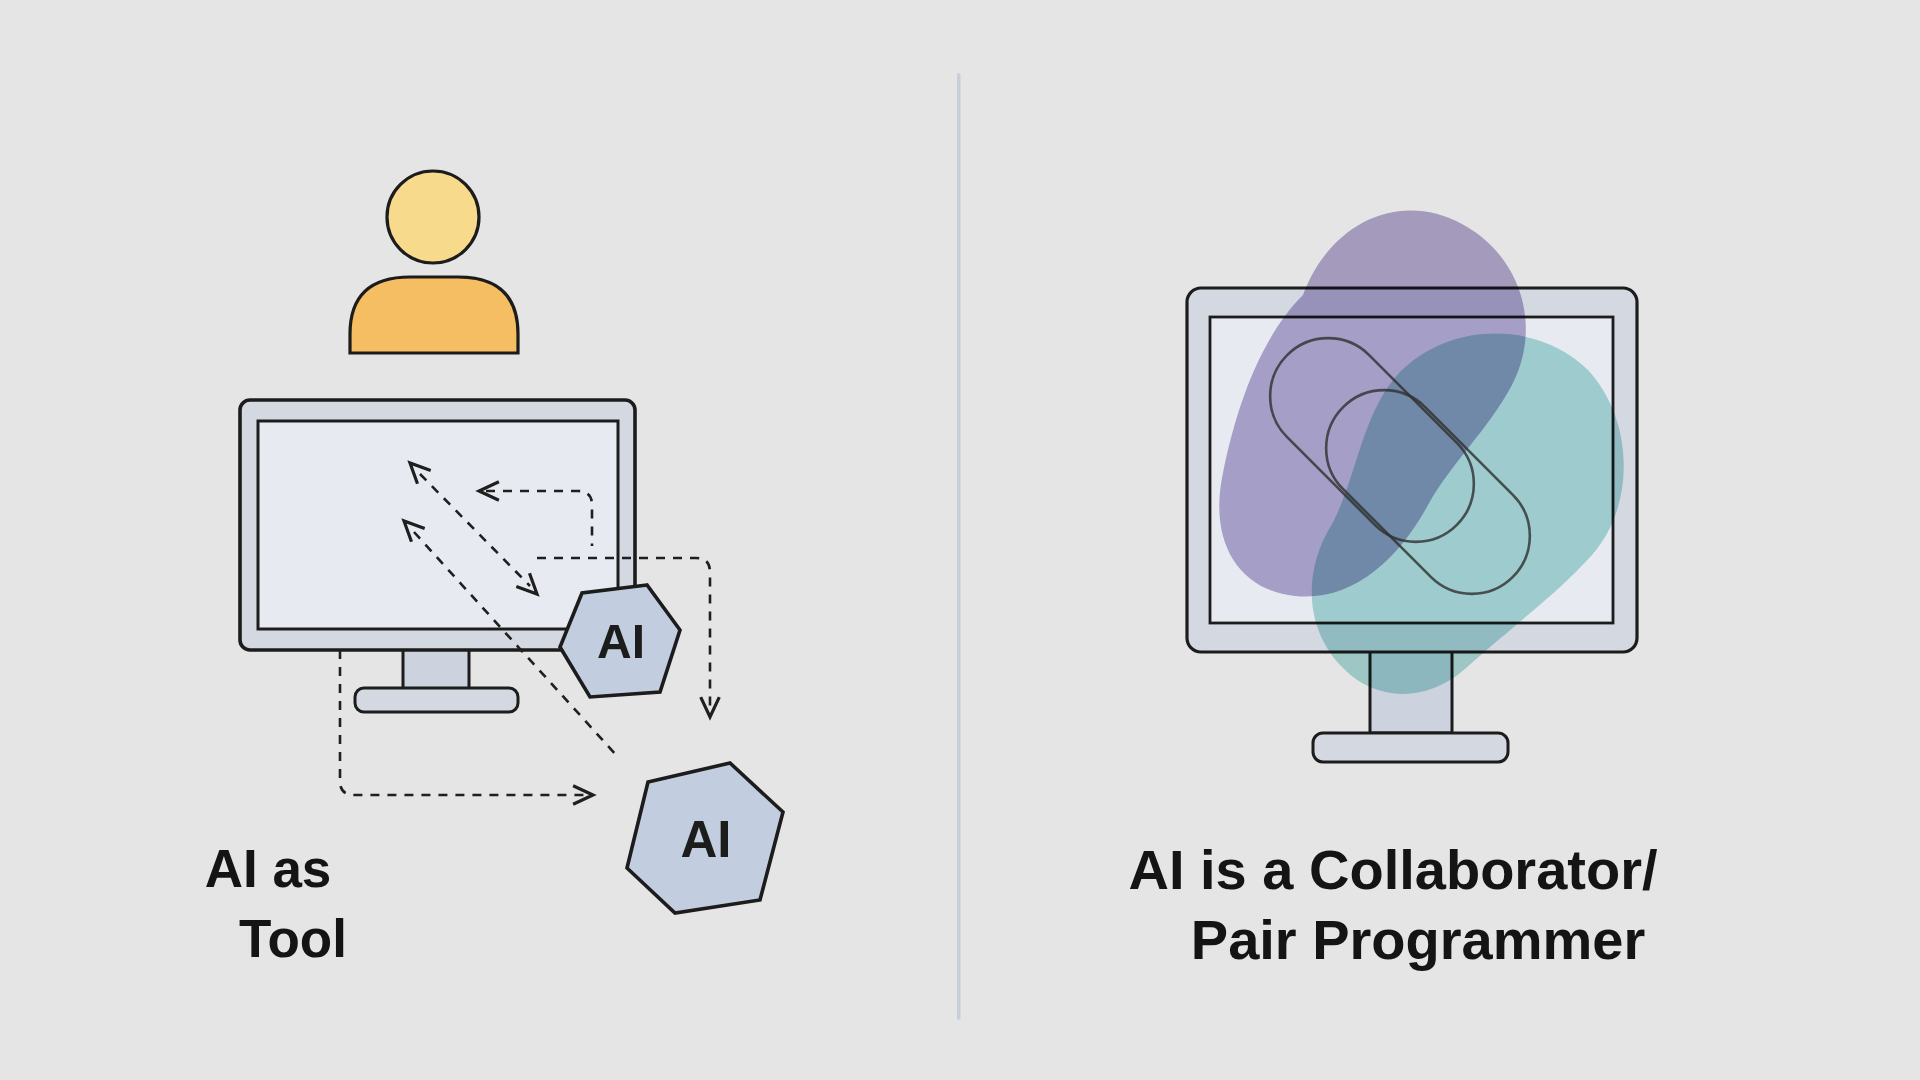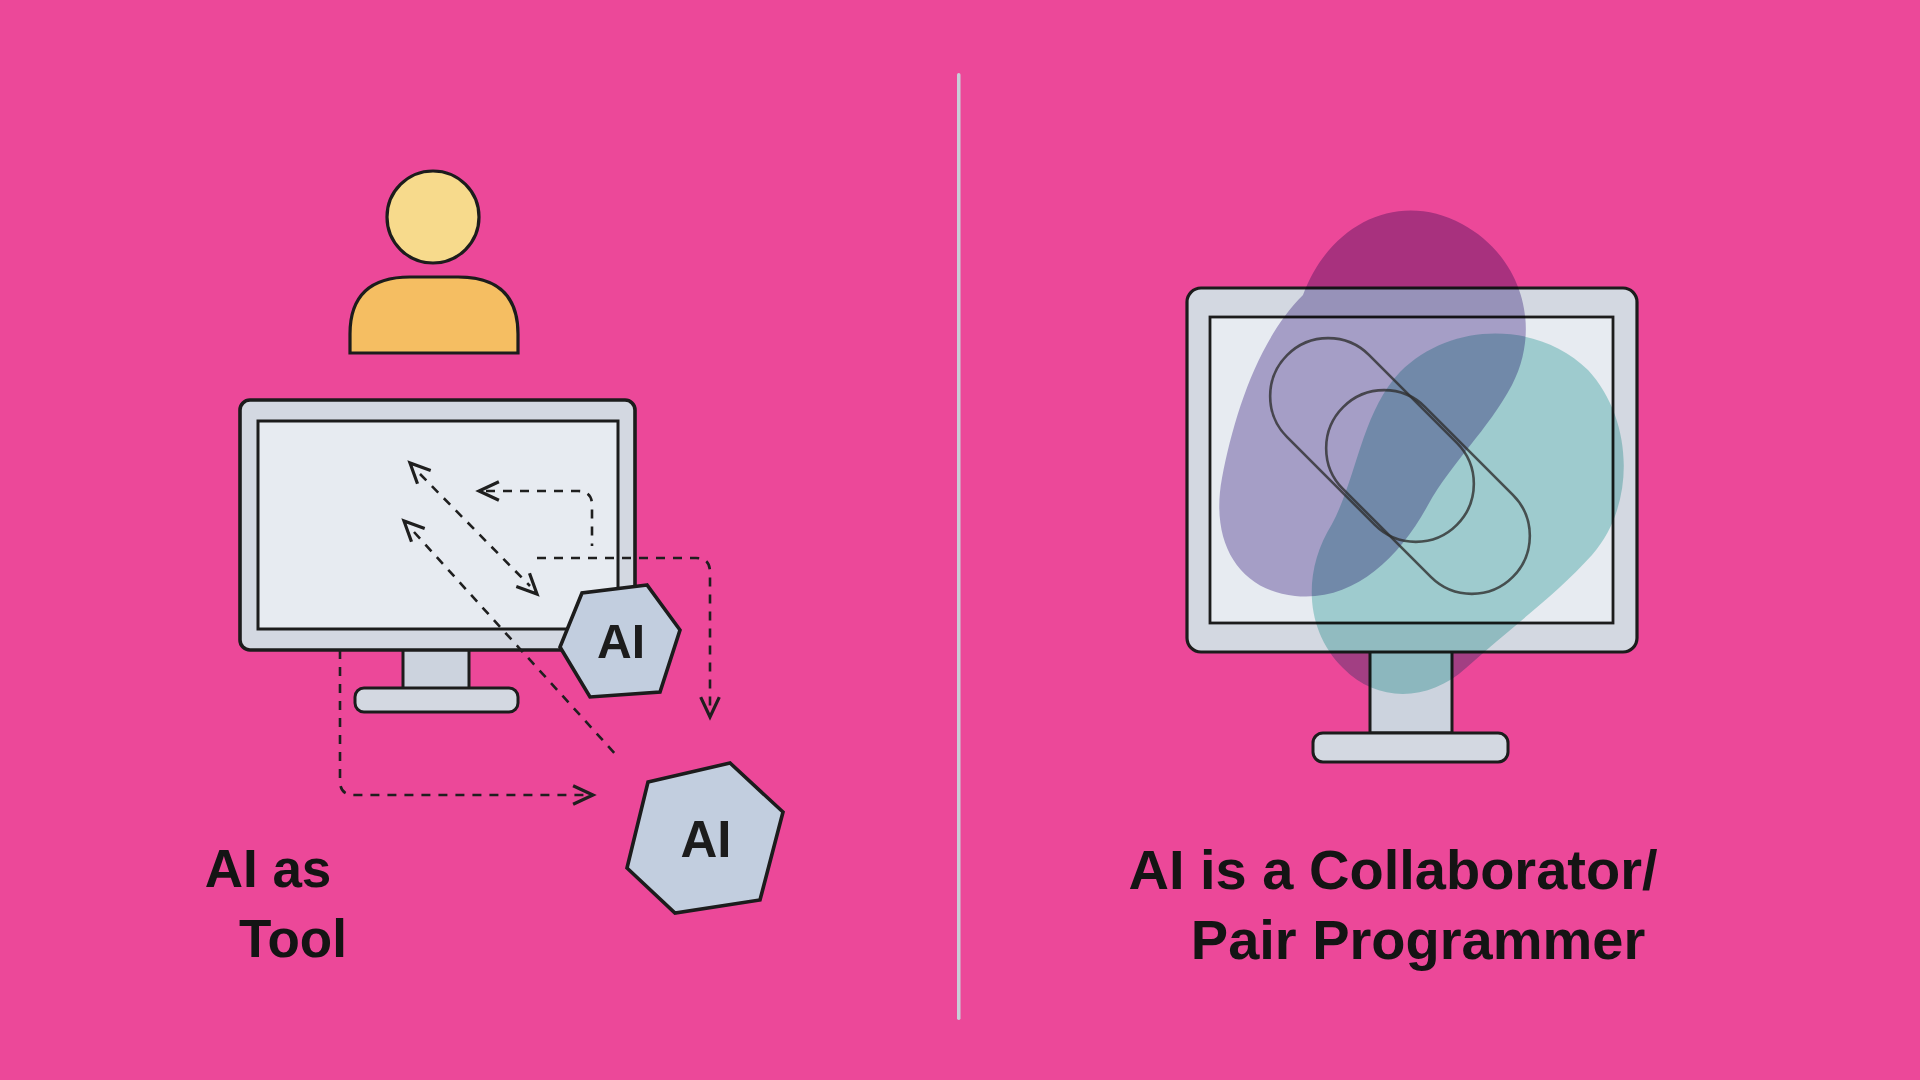--- a/index.html
+++ b/index.html
@@ -6,7 +6,7 @@
   .canvas{
     position:relative;
     width:1920px;height:1080px;
-    background:#ec4899;
+    background:#e5e5e5;
     overflow:hidden;
     font-family:"Liberation Sans", sans-serif;
   }

